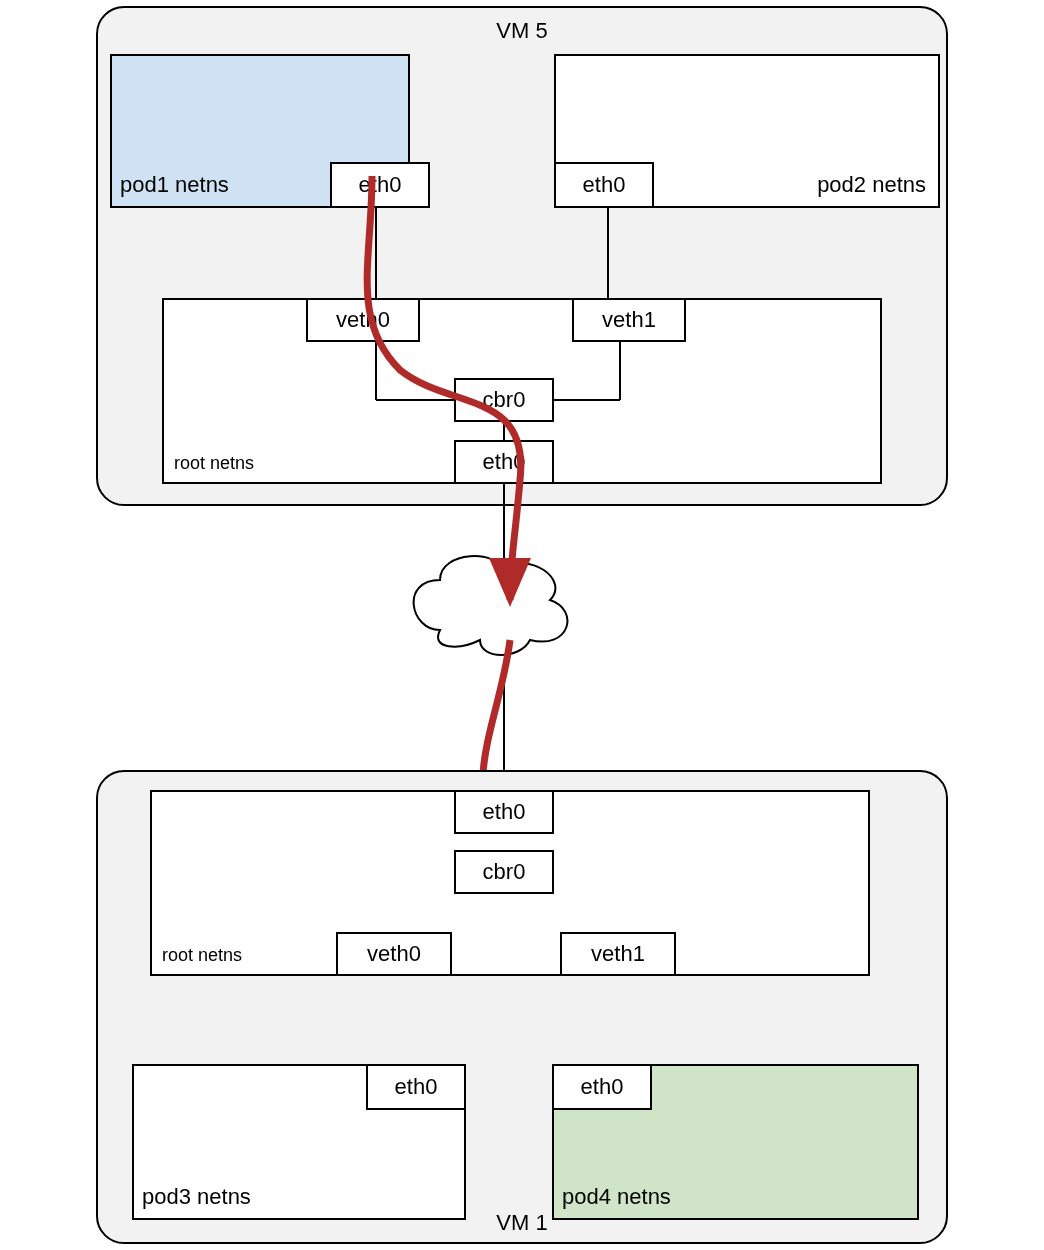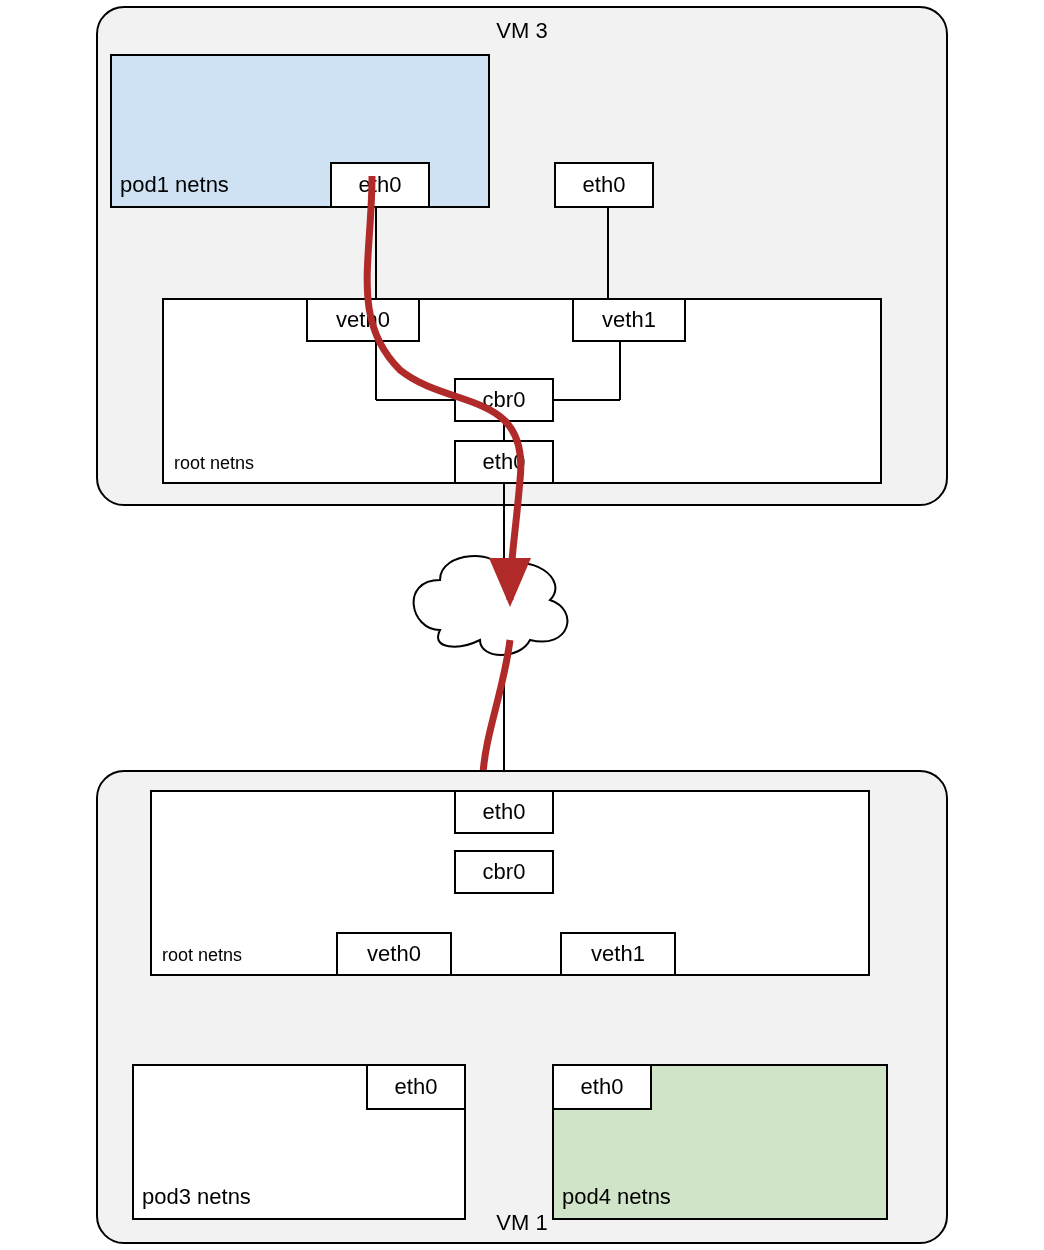--- a/index.html
+++ b/index.html
@@ -81,7 +81,7 @@
 <div class="diagram">
 
   <div class="vm-box vm1">
-    <div class="vm-title">VM 3</div>
+    <div class="vm-title">VM 5</div>
   </div>
 
   <div class="pod-box pod1">

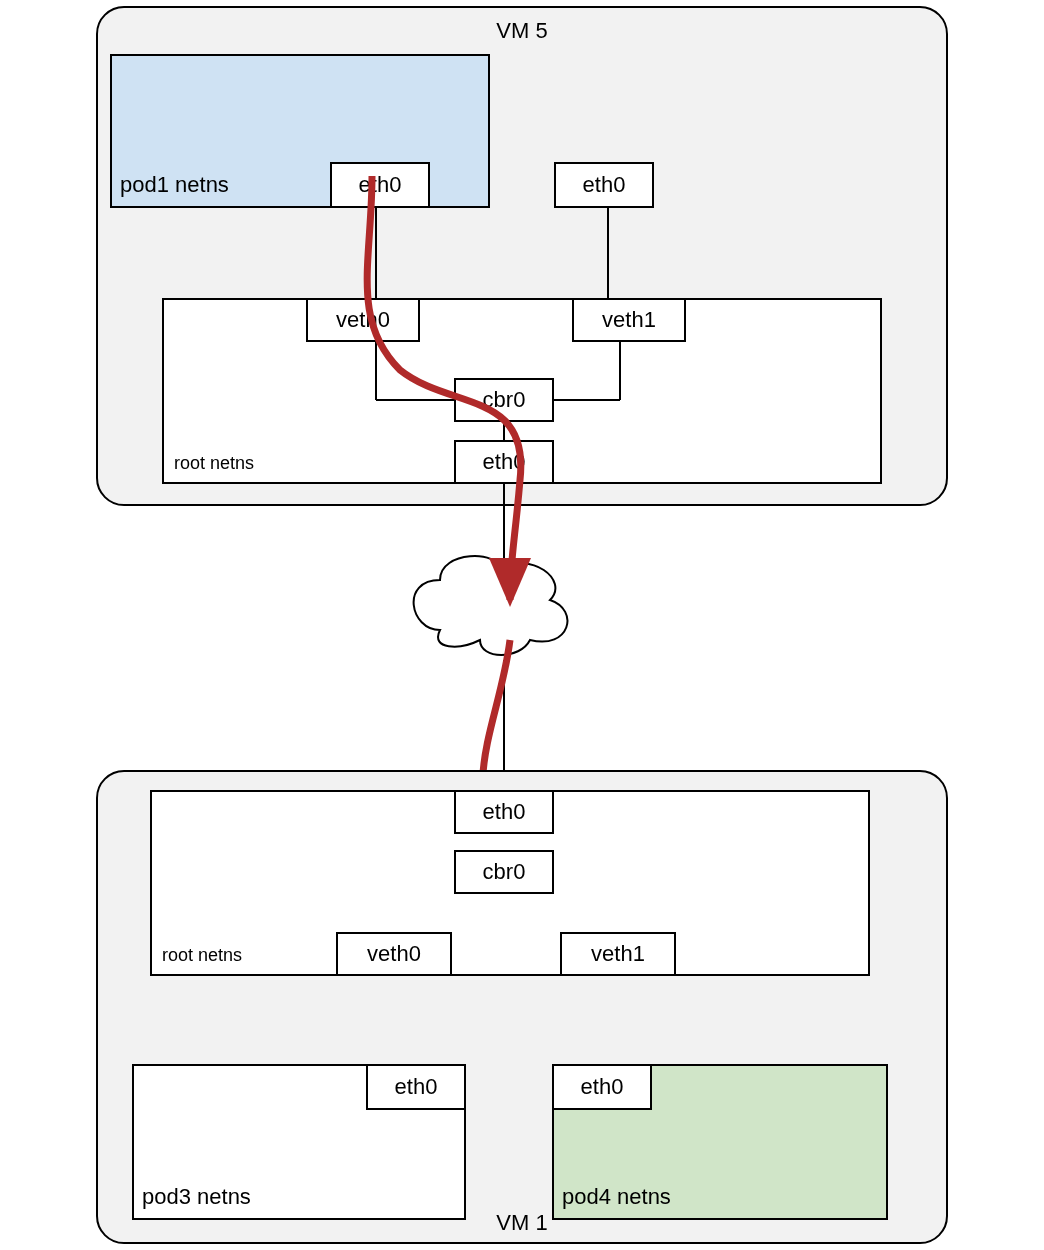--- a/index.html
+++ b/index.html
@@ -39,7 +39,7 @@
     border: 2px solid #000;
     background: #ffffff;
   }
-  .pod1 { left: 110px; top: 54px; width: 380px; height: 154px; background: #cfe2f3; }
+  .pod1 { left: 110px; top: 54px; width: 300px; height: 154px; background: #cfe2f3; }
   .pod2 { left: 554px; top: 54px; width: 386px; height: 154px; }
   .pod3 { left: 132px; top: 1064px; width: 334px; height: 156px; text-decoration: underline; }
   .pod4 { left: 552px; top: 1064px; width: 336px; height: 156px; background: #d0e5c8; }

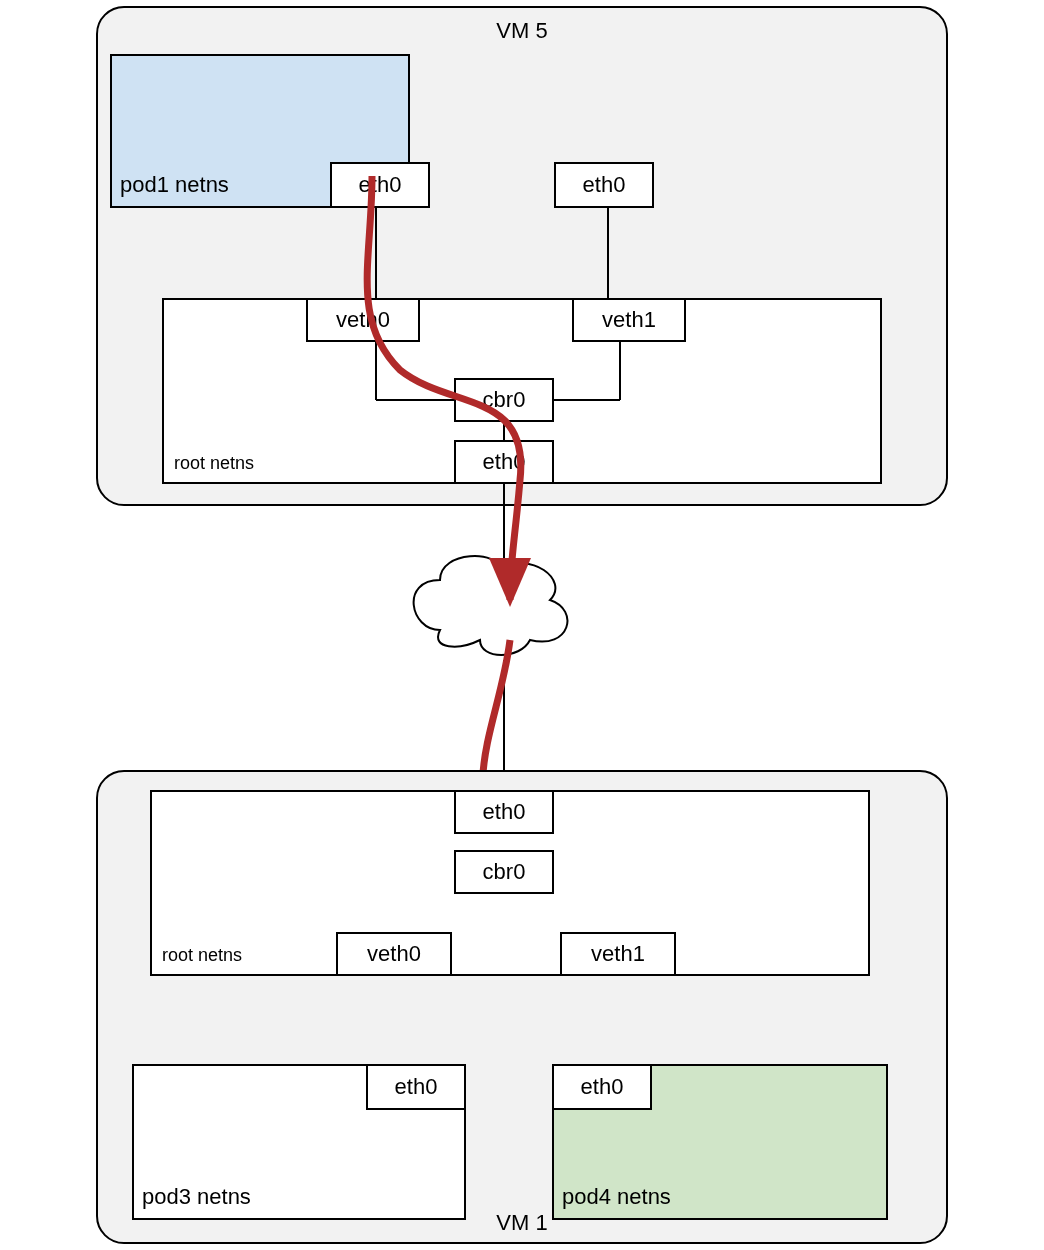--- a/index.html
+++ b/index.html
@@ -89,6 +89,9 @@
   </div>
   <div class="small-box" style="left:330px; top:162px; width:100px; height:46px;">eth0</div>
 
+  <div class="pod-box pod2">
+    <div class="pod-label">pod2 netns</div>
+  </div>
   <div class="small-box" style="left:554px; top:162px; width:100px; height:46px;">eth0</div>
 
   <div class="root1">

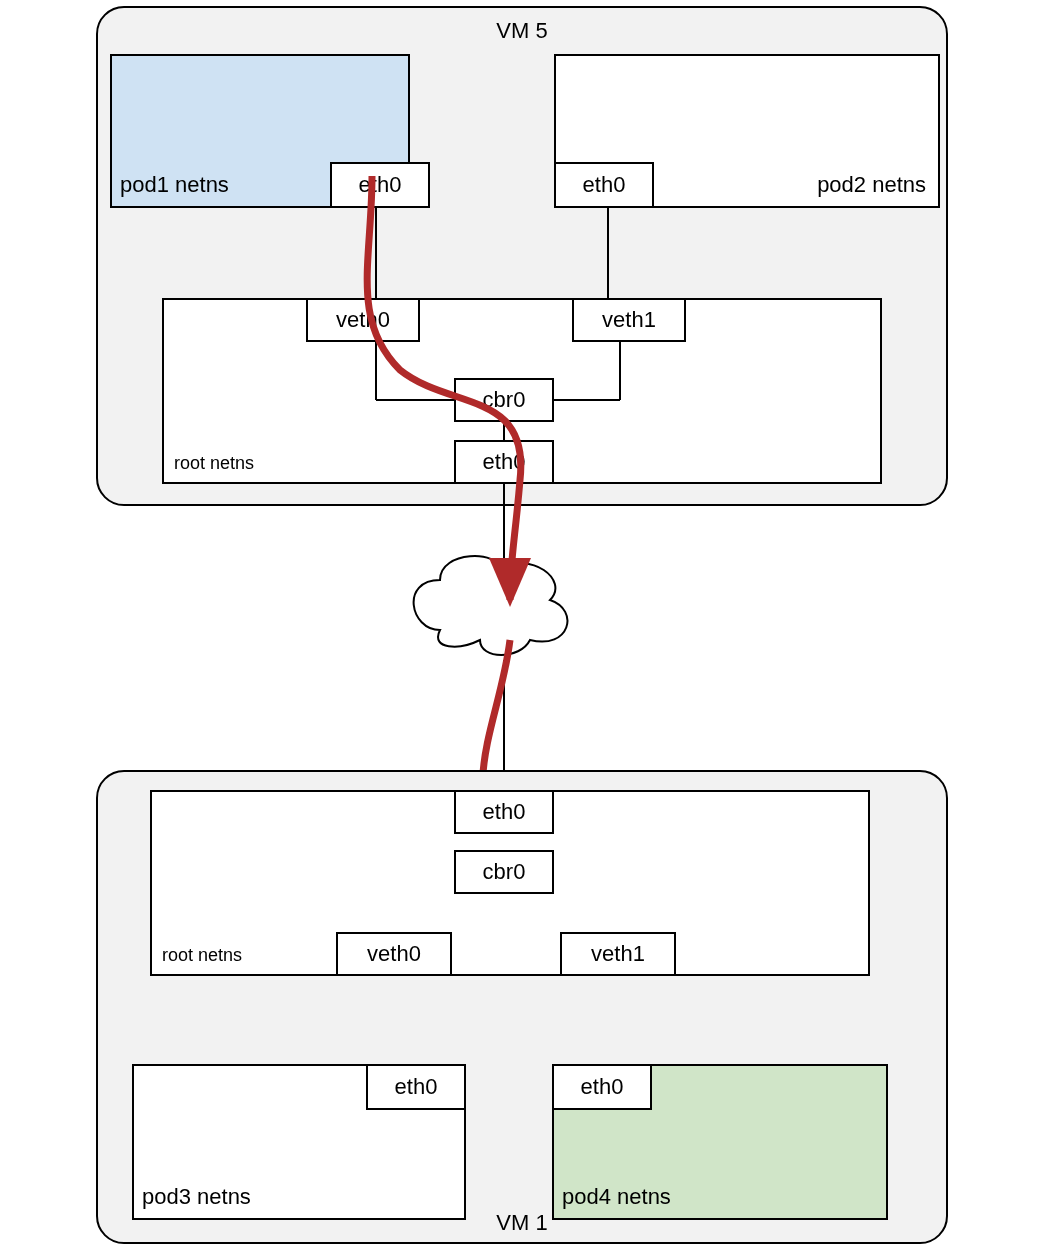--- a/index.html
+++ b/index.html
@@ -42,7 +42,7 @@
   .pod1 { left: 110px; top: 54px; width: 300px; height: 154px; background: #cfe2f3; }
   .pod2 { left: 554px; top: 54px; width: 386px; height: 154px; }
   .pod3 { left: 132px; top: 1064px; width: 334px; height: 156px; text-decoration: underline; }
-  .pod4 { left: 552px; top: 1064px; width: 336px; height: 156px; background: #d0e5c8; }
+  .pod4 { left: 552px; top: 1064px; width: 367px; height: 156px; background: #d0e5c8; }
 
   .pod-label {
     position: absolute;

